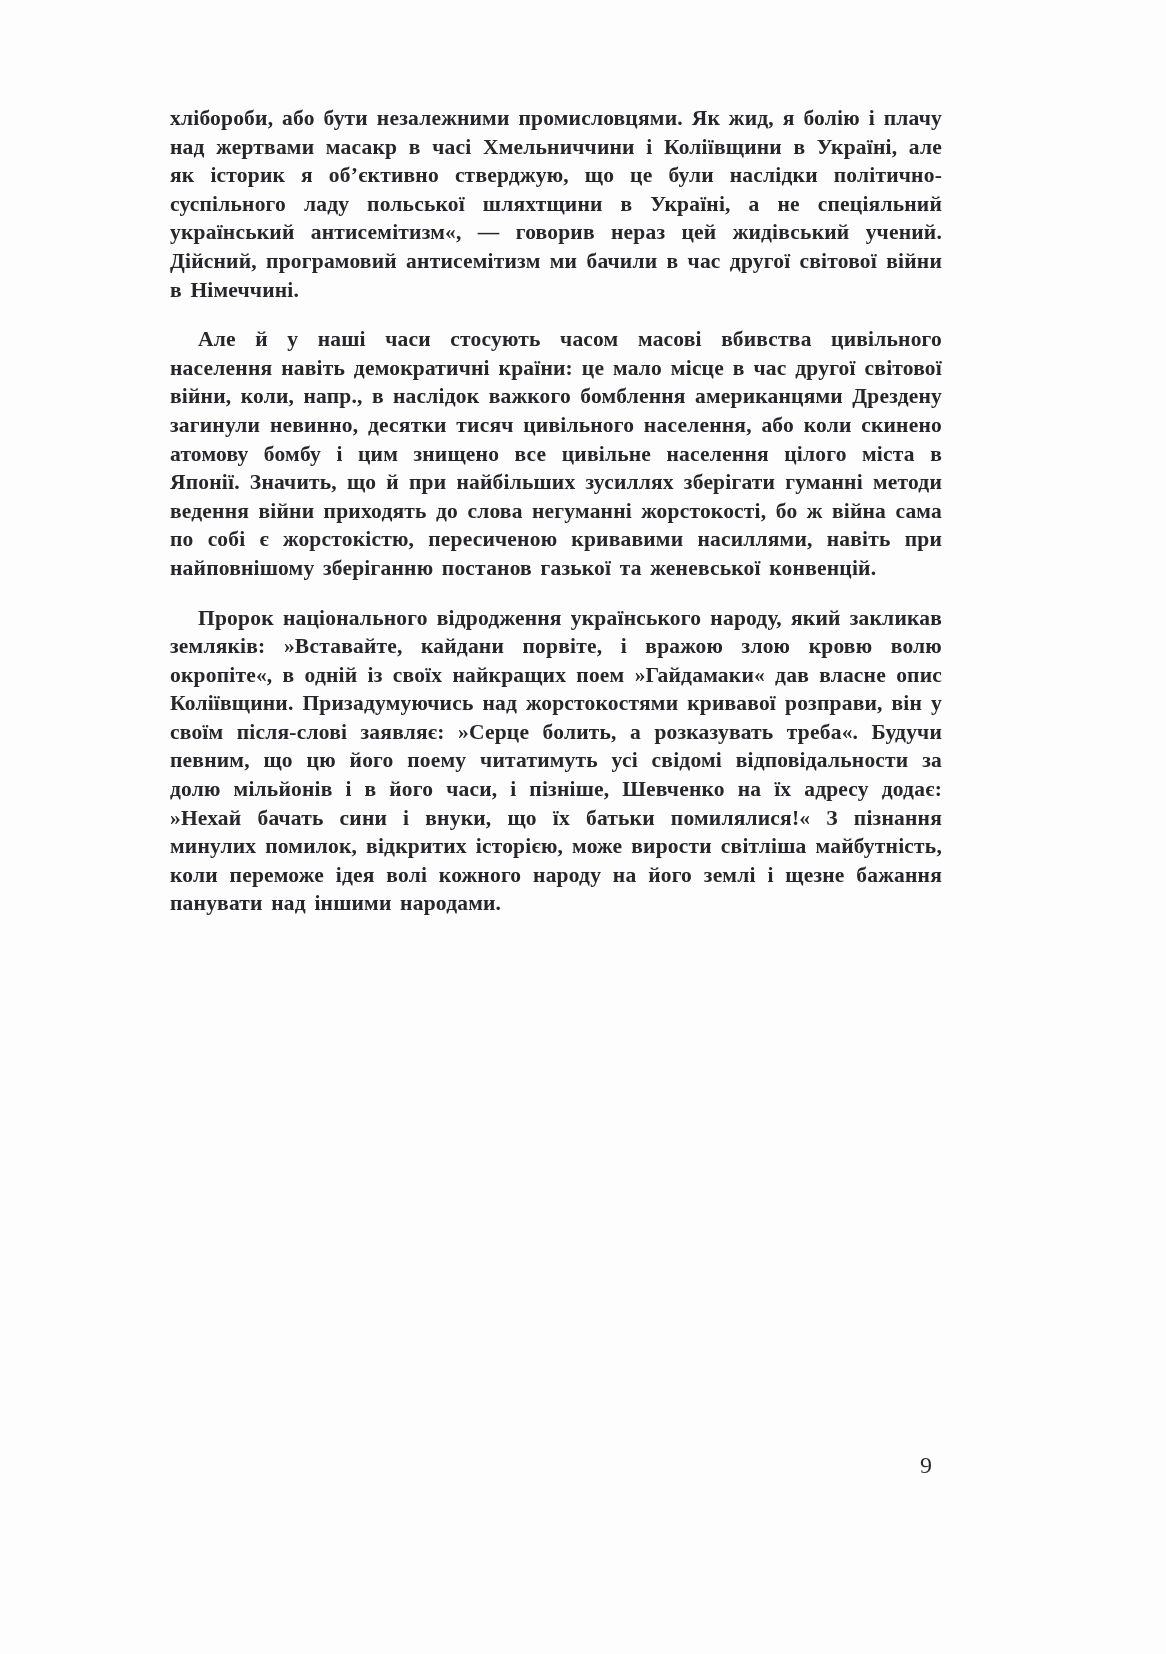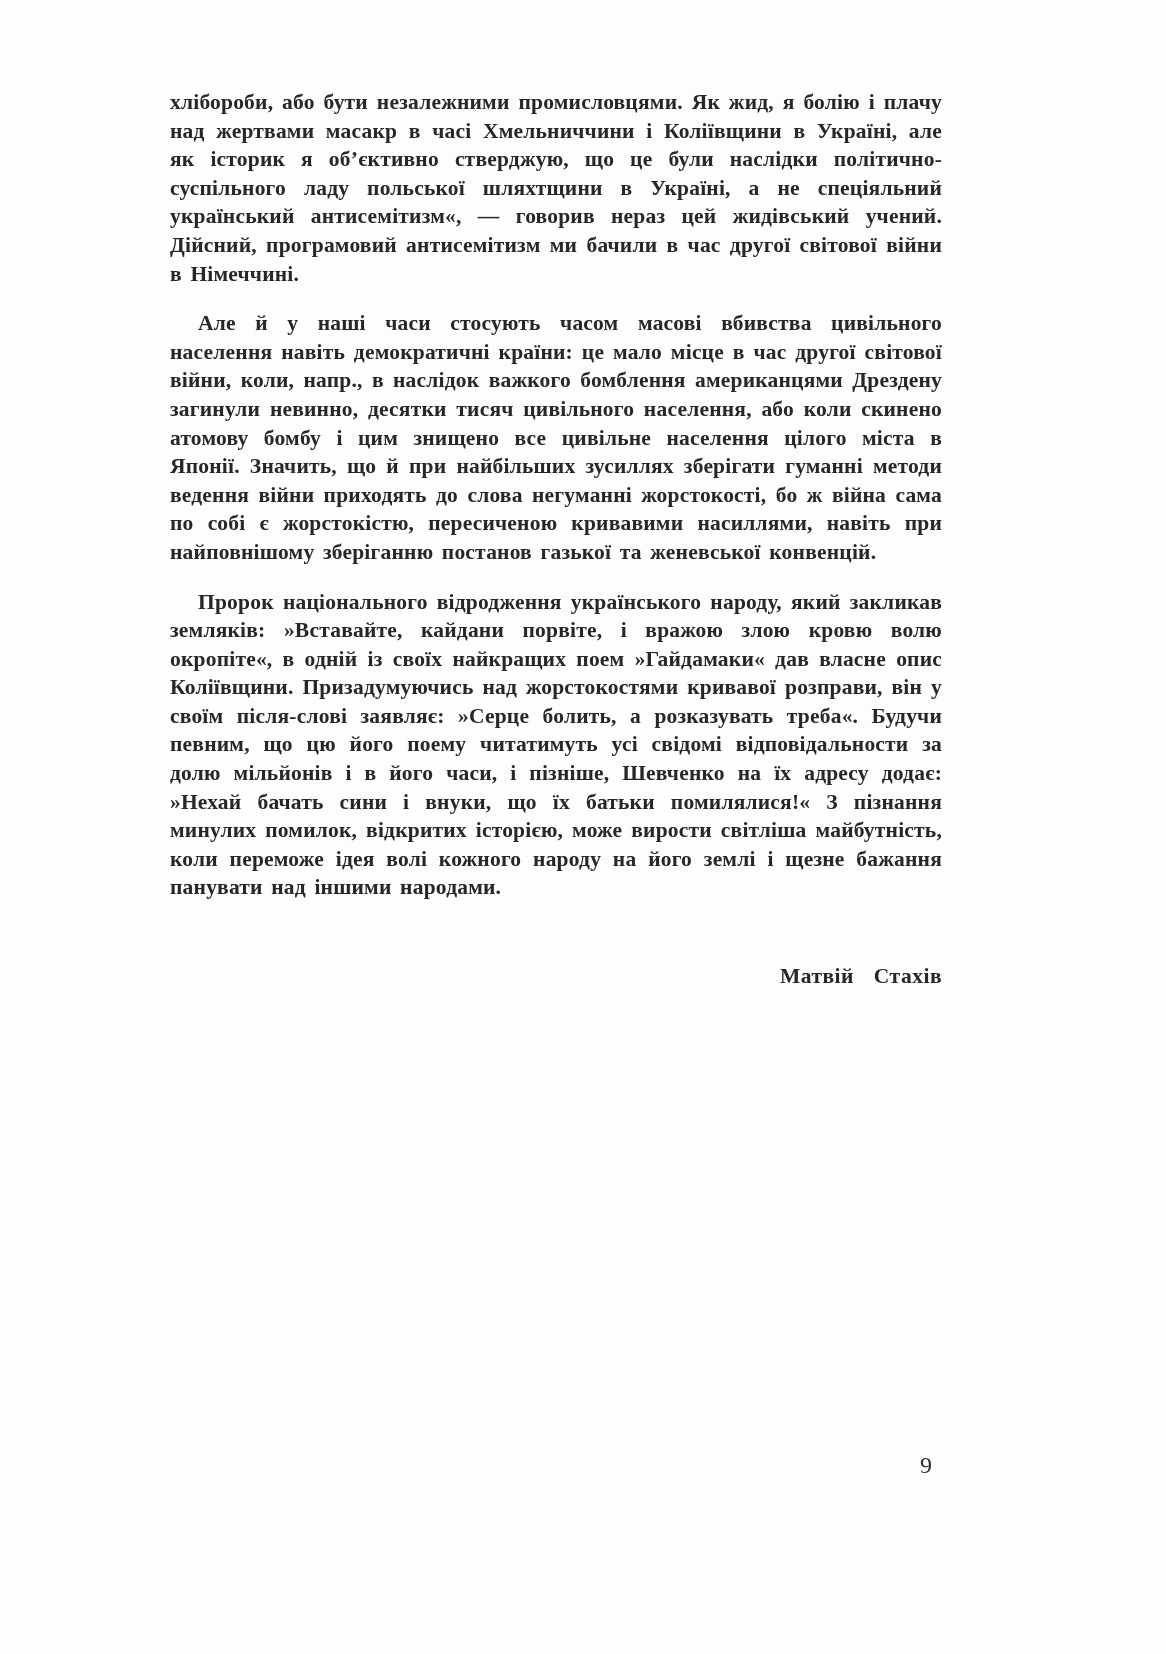--- a/index.html
+++ b/index.html
@@ -19,7 +19,7 @@
   .content {
     position: absolute;
     left: 170px;
-    top: 88px;
+    top: 104px;
     width: 772px;
   }
   .para {

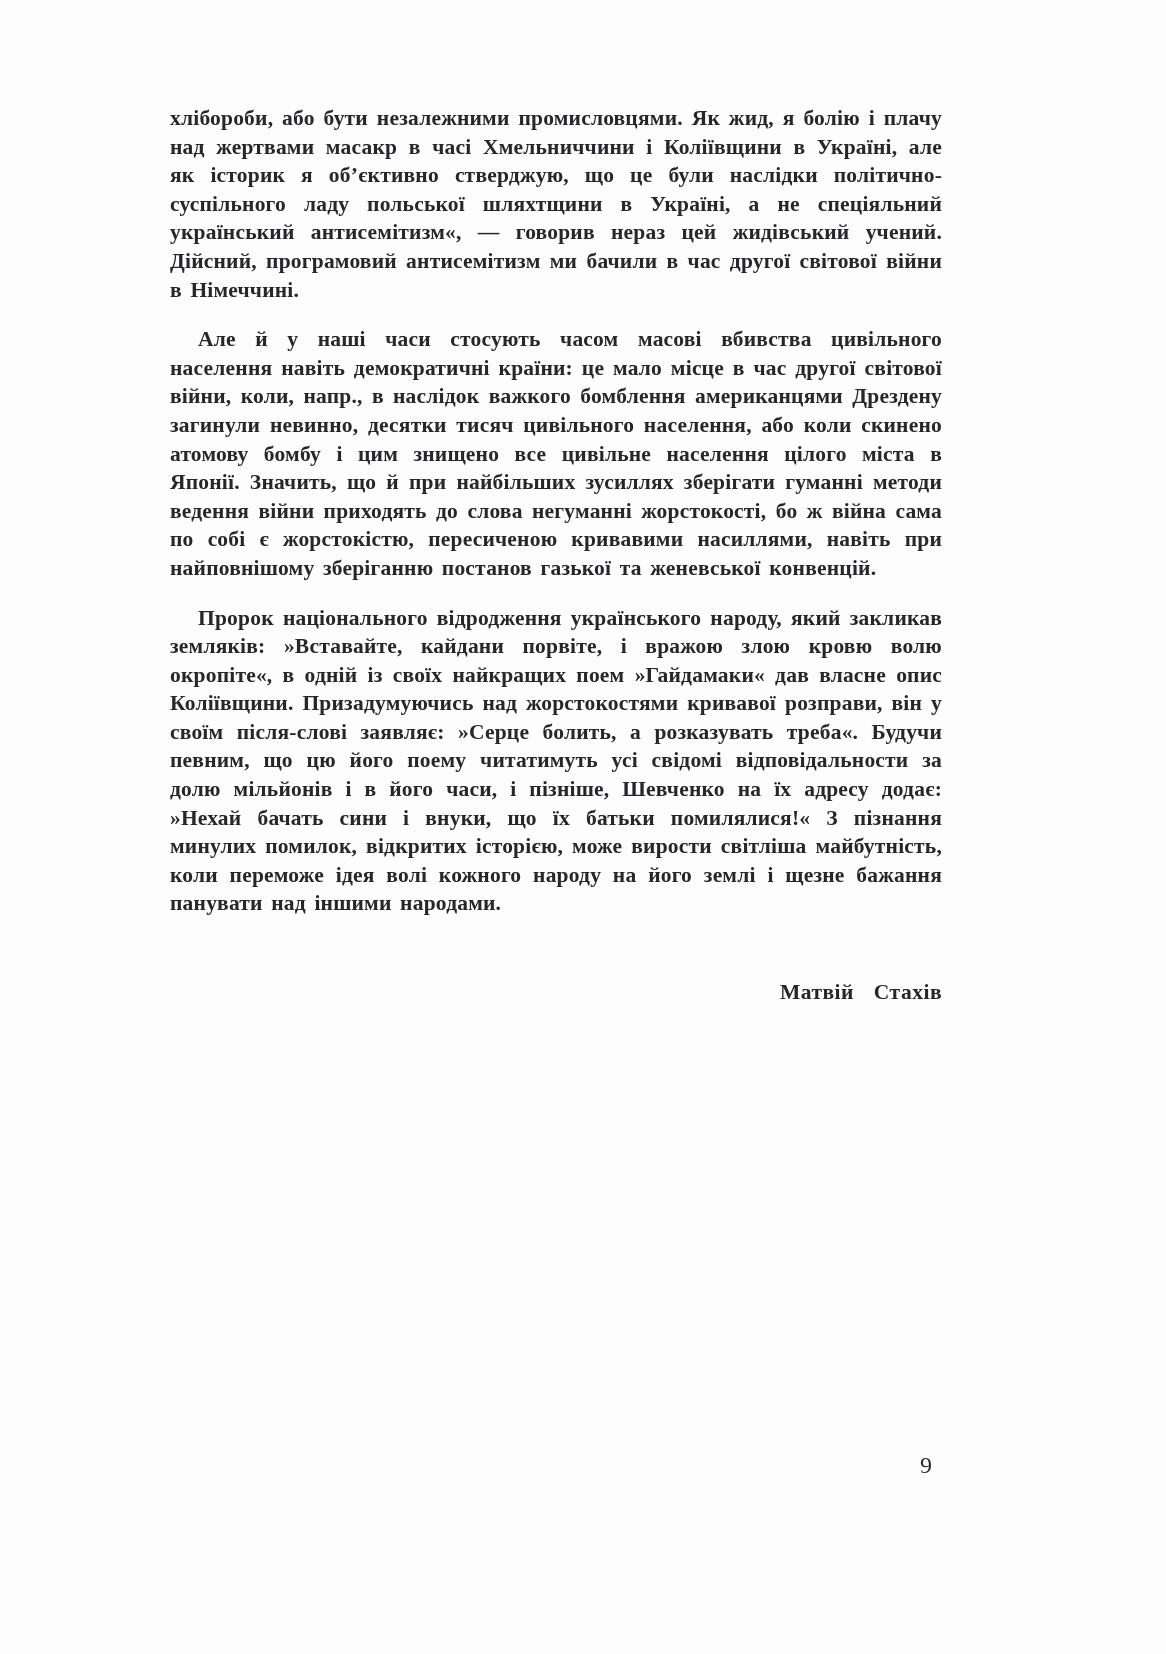--- a/index.html
+++ b/index.html
@@ -59,7 +59,6 @@
     <p class="para">хлібороби, або бути незалежними промисловцями. Як жид, я болію і плачу над жертвами масакр в часі Хмельниччини і Коліївщини в Україні, але як історик я об’єктивно стверджую, що це були наслідки політично-суспільного ладу польської шляхтщини в Україні, а не спеціяльний український антисемітизм«, — говорив нераз цей жидівський учений. Дійсний, програмовий антисемітизм ми бачили в час другої світової війни в Німеччині.</p>
     <p class="para indent">Але й у наші часи стосують часом масові вбивства цивільного населення навіть демократичні країни: це мало місце в час другої світової війни, коли, напр., в наслідок важкого бомблення американцями Дрездену загинули невинно, десятки тисяч цивільного населення, або коли скинено атомову бомбу і цим знищено все цивільне населення цілого міста в Японії. Значить, що й при найбільших зусиллях зберігати гуманні методи ведення війни приходять до слова негуманні жорстокості, бо ж війна сама по собі є жорстокістю, пересиченою кривавими насиллями, навіть при найповнішому зберіганню постанов газької та женевської конвенцій.</p>
     <p class="para indent">Пророк національного відродження українського народу, який закликав земляків: »Вставайте, кайдани порвіте, і вражою злою кровю волю окропіте«, в одній із своїх найкращих поем »Гайдамаки« дав власне опис Коліївщини. Призадумуючись над жорстокостями кривавої розправи, він у своїм після-слові заявляє: »Серце болить, а розказувать треба«. Будучи певним, що цю його поему читатимуть усі свідомі відповідальности за долю мільйонів і в його часи, і пізніше, Шевченко на їх адресу додає: »Нехай бачать сини і внуки, що їх батьки помилялися!« З пізнання минулих помилок, відкритих історією, може вирости світліша майбутність, коли переможе ідея волі кожного народу на його землі і щезне бажання панувати над іншими народами.</p>
-    <div class="signature">Матвій Стахів</div>
   </div>
   <div class="page-number">9</div>
 </div>

